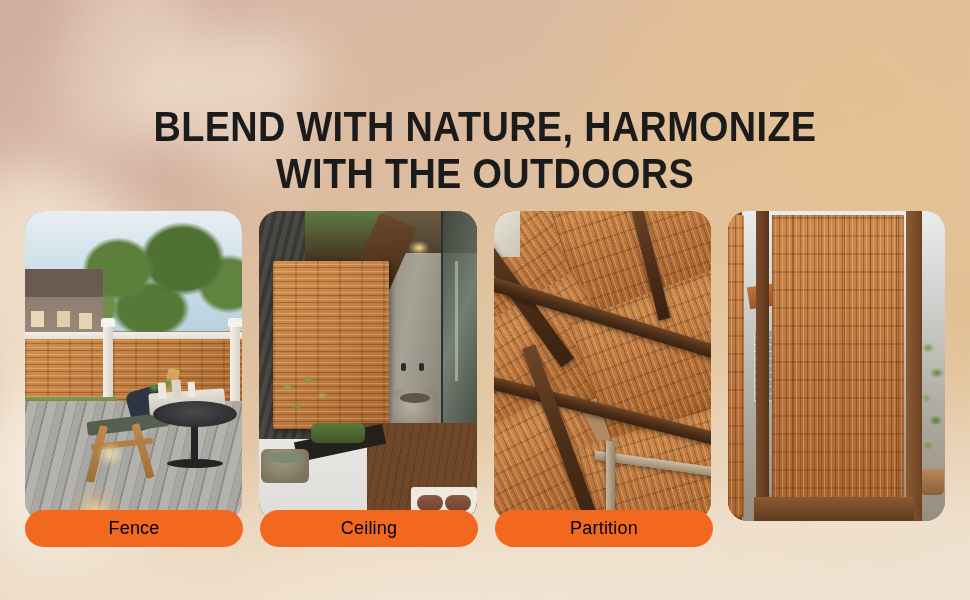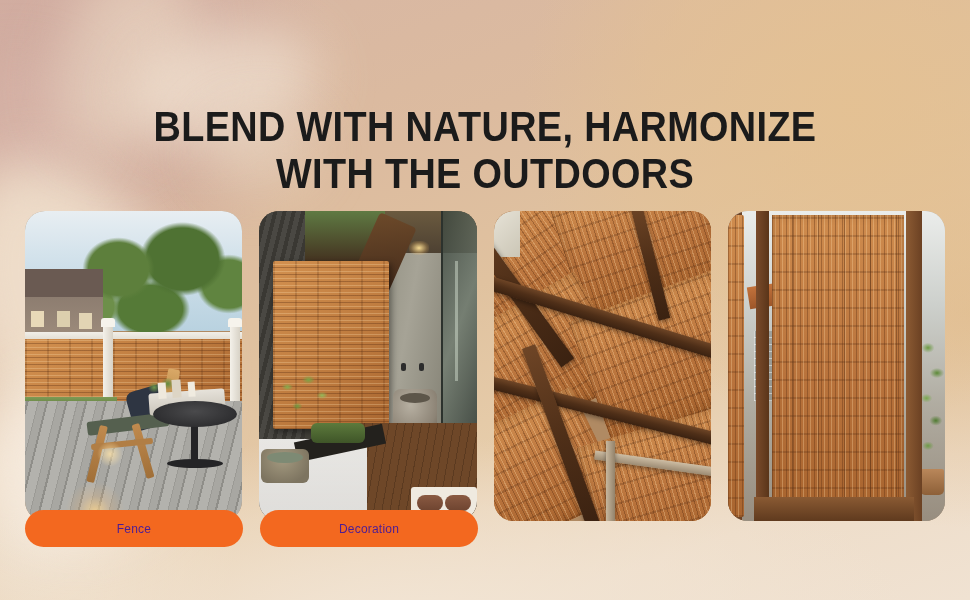--- a/index.html
+++ b/index.html
@@ -460,12 +460,12 @@
     height: 37px;
     border-radius: 19px;
     background: #f3681f;
-    color: #4c1d95;
+    color: #000000;
     display: flex;
     align-items: center;
     justify-content: center;
     font-family: "Liberation Sans", sans-serif;
-    font-size: 12px;
+    font-size: 18px;
     font-weight: normal;
     letter-spacing: 0.2px;
   }

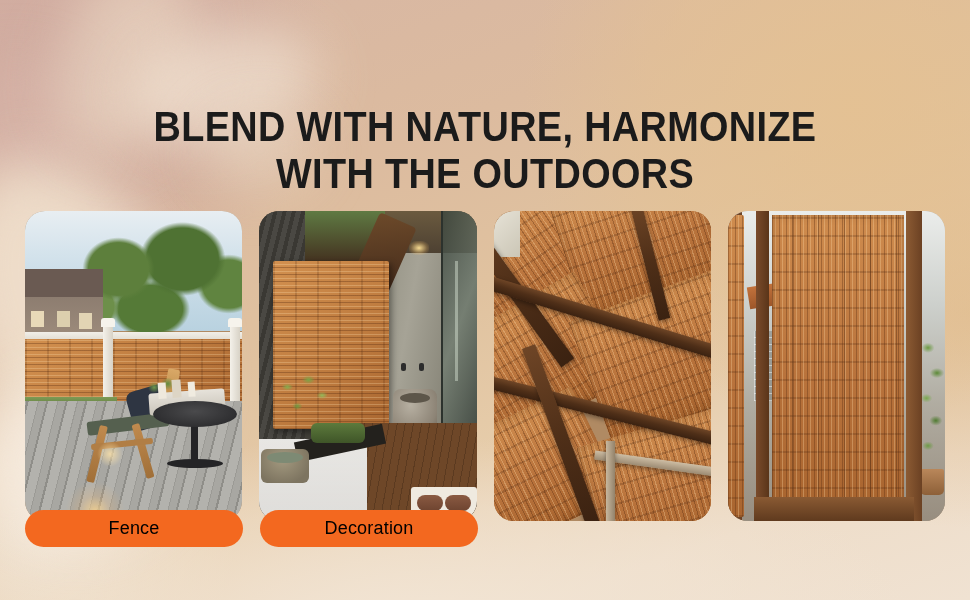--- a/index.html
+++ b/index.html
@@ -603,6 +603,7 @@
 
   <div class="pills">
     <div class="pill">Fence</div>
+    <div class="pill">Ceiling</div>
     <div class="pill">Decoration</div>
   </div>
 

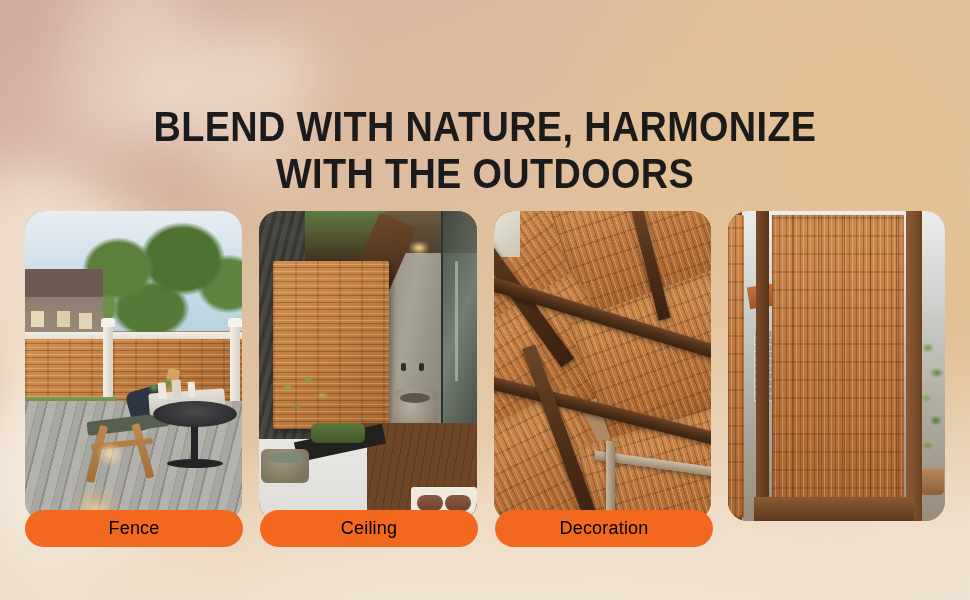--- a/index.html
+++ b/index.html
@@ -604,7 +604,7 @@
   <div class="pills">
     <div class="pill">Fence</div>
     <div class="pill">Ceiling</div>
-    <div class="pill">Decoration</div>
+    <div class="pill">Partition</div>
   </div>
 
 </div>

